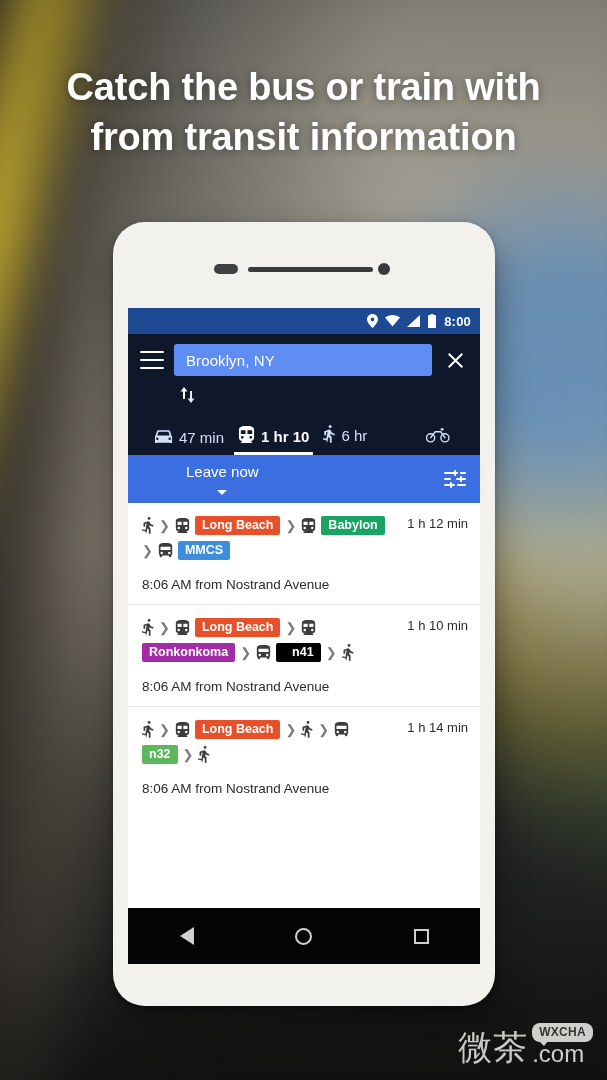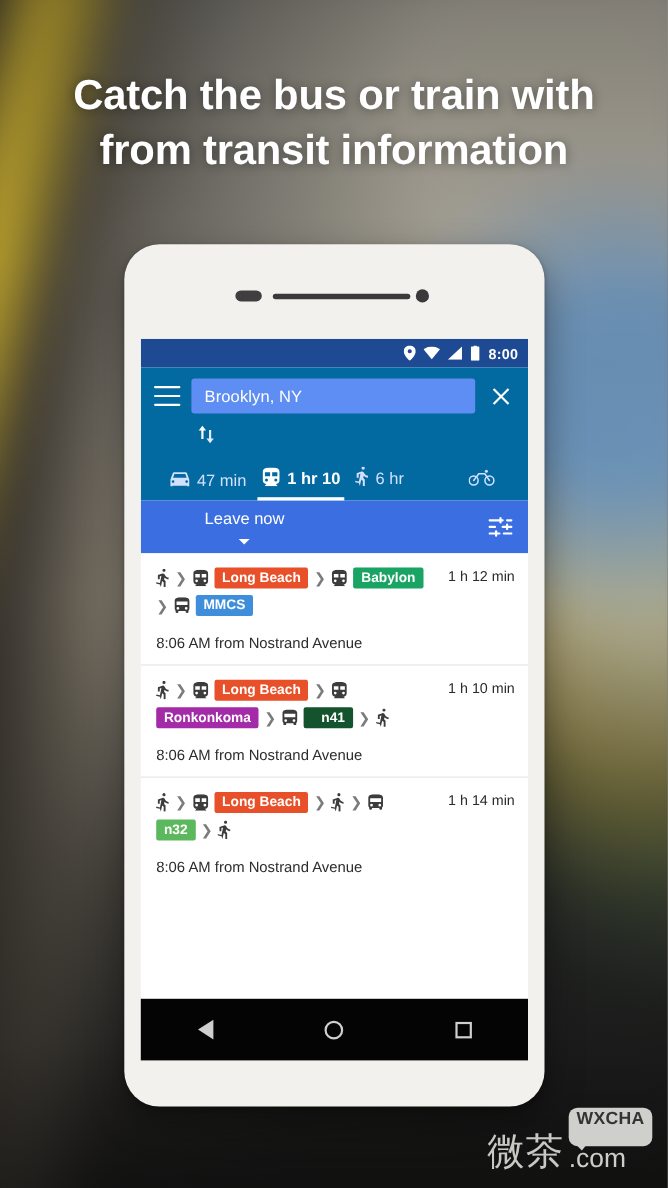--- a/index.html
+++ b/index.html
@@ -134,7 +134,7 @@
 
   
   .header {
-    background: #0369a1;
+    background: #0f172a;
     padding: 10px 12px 0 12px;
   }
   .srow {

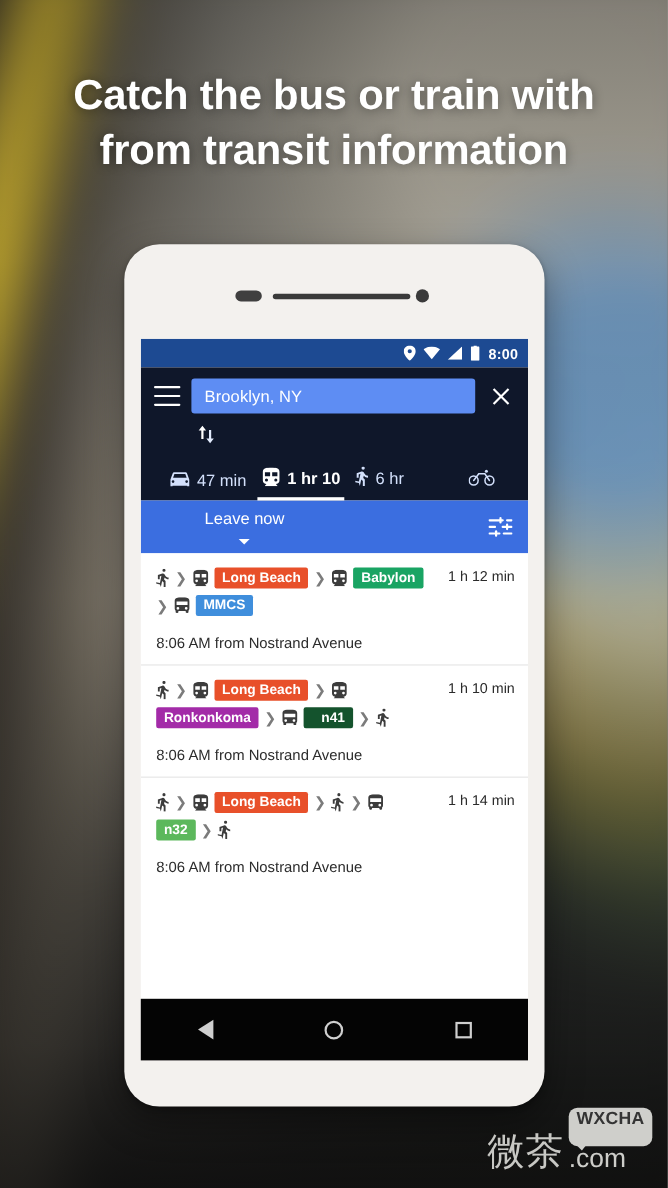--- a/index.html
+++ b/index.html
@@ -538,7 +538,7 @@
                   <path d="M1 12.5c0 .9.4 1.6 1 2.1V16c0 .55.45 1 1 1h1c.55 0 1-.45 1-1v-1h8v1c0 .55.45 1 1 1h1c.55 0 1-.45 1-1v-1.4c.6-.5 1-1.2 1-2.1V4c0-3.5-3.6-4-8-4S1 .5 1 4zM4.5 13.5a1.5 1.5 0 110-3 1.5 1.5 0 010 3zm9 0a1.5 1.5 0 110-3 1.5 1.5 0 010 3zM15 8.5H3v-4h12z" fill="#3c3c3c"></path>
                 </svg>
               </span>
-              <span class="badge" style="background: #14532d; padding-left: 16px;">n41</span>
+              <span class="badge" style="background: #000000; padding-left: 16px;">n41</span>
               <span class="chev">❯</span>
               <span class="leg-icon">
                 <svg width="12" height="17" viewBox="0 0 12 19">

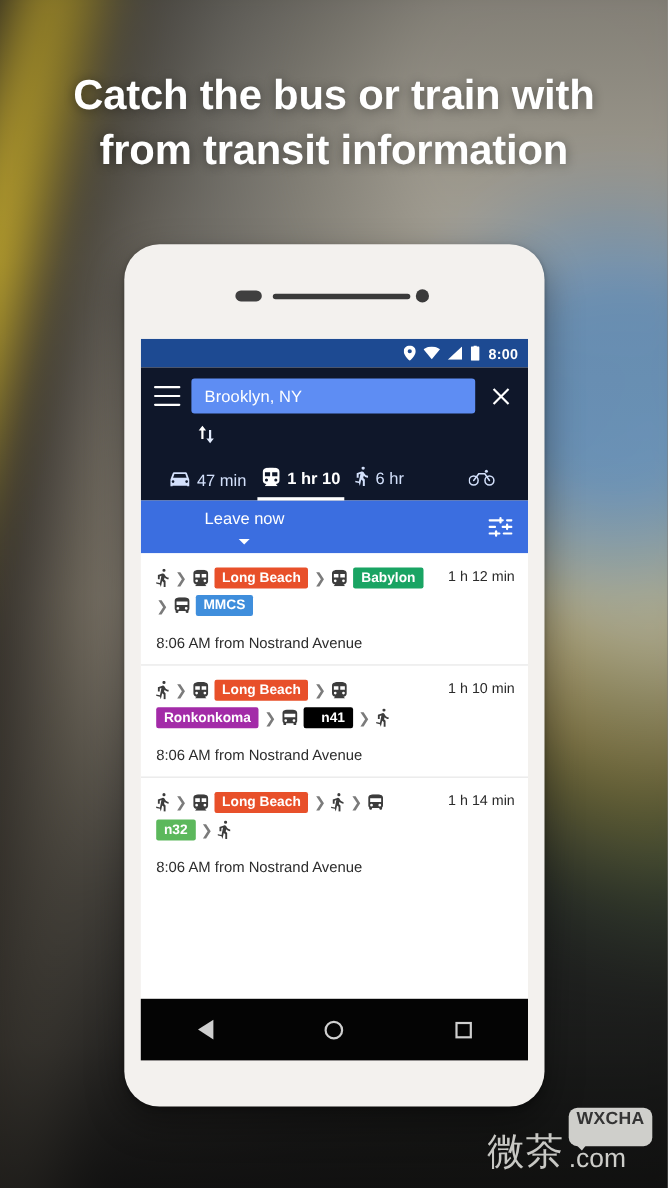--- a/index.html
+++ b/index.html
@@ -323,10 +323,10 @@
   .wm-bubble {
     background: #f0f0ec;
     color: #3a3a3a;
-    font-size: 16px;
+    font-size: 12px;
     font-weight: bold;
     border-radius: 8px;
-    padding: 2px 7px 15px 7px;
+    padding: 2px 7px 3px 7px;
     letter-spacing: .3px;
     position: relative;
   }

